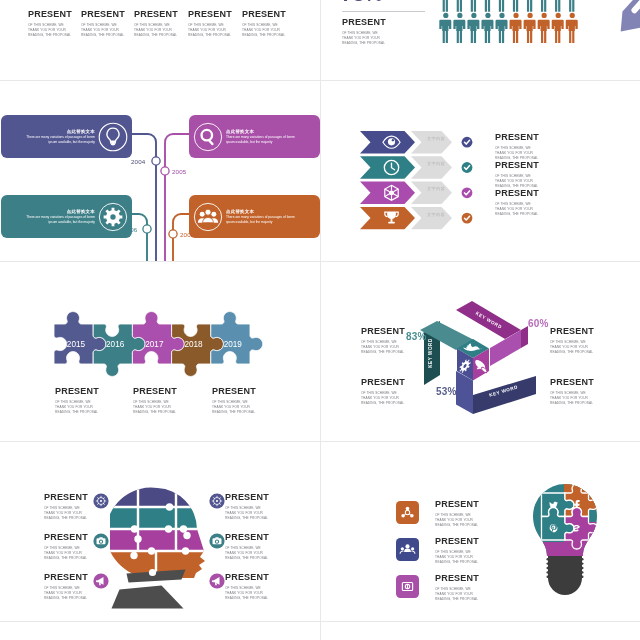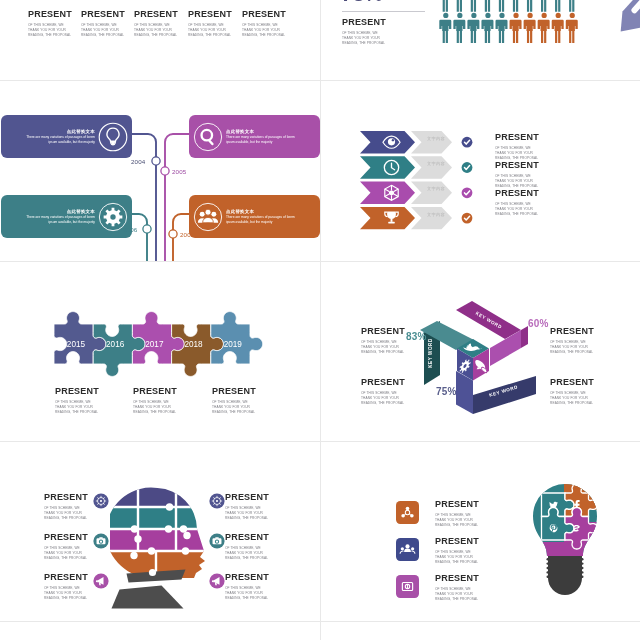--- a/index.html
+++ b/index.html
@@ -386,7 +386,7 @@
     </svg>
   <div class="s6-pct" style="left:86px;top:71px;color:#4b8e92">83%</div>
   <div class="s6-pct" style="left:208px;top:58px;color:#b86cbb">60%</div>
-  <div class="s6-pct" style="left:116px;top:126px;color:#5a5f8c">75%</div>
+  <div class="s6-pct" style="left:116px;top:126px;color:#5a5f8c">53%</div>
 
   <div class="s6-col s6-left" style="top:66px">
     <div class="present-title s6-t">PRESENT</div>

